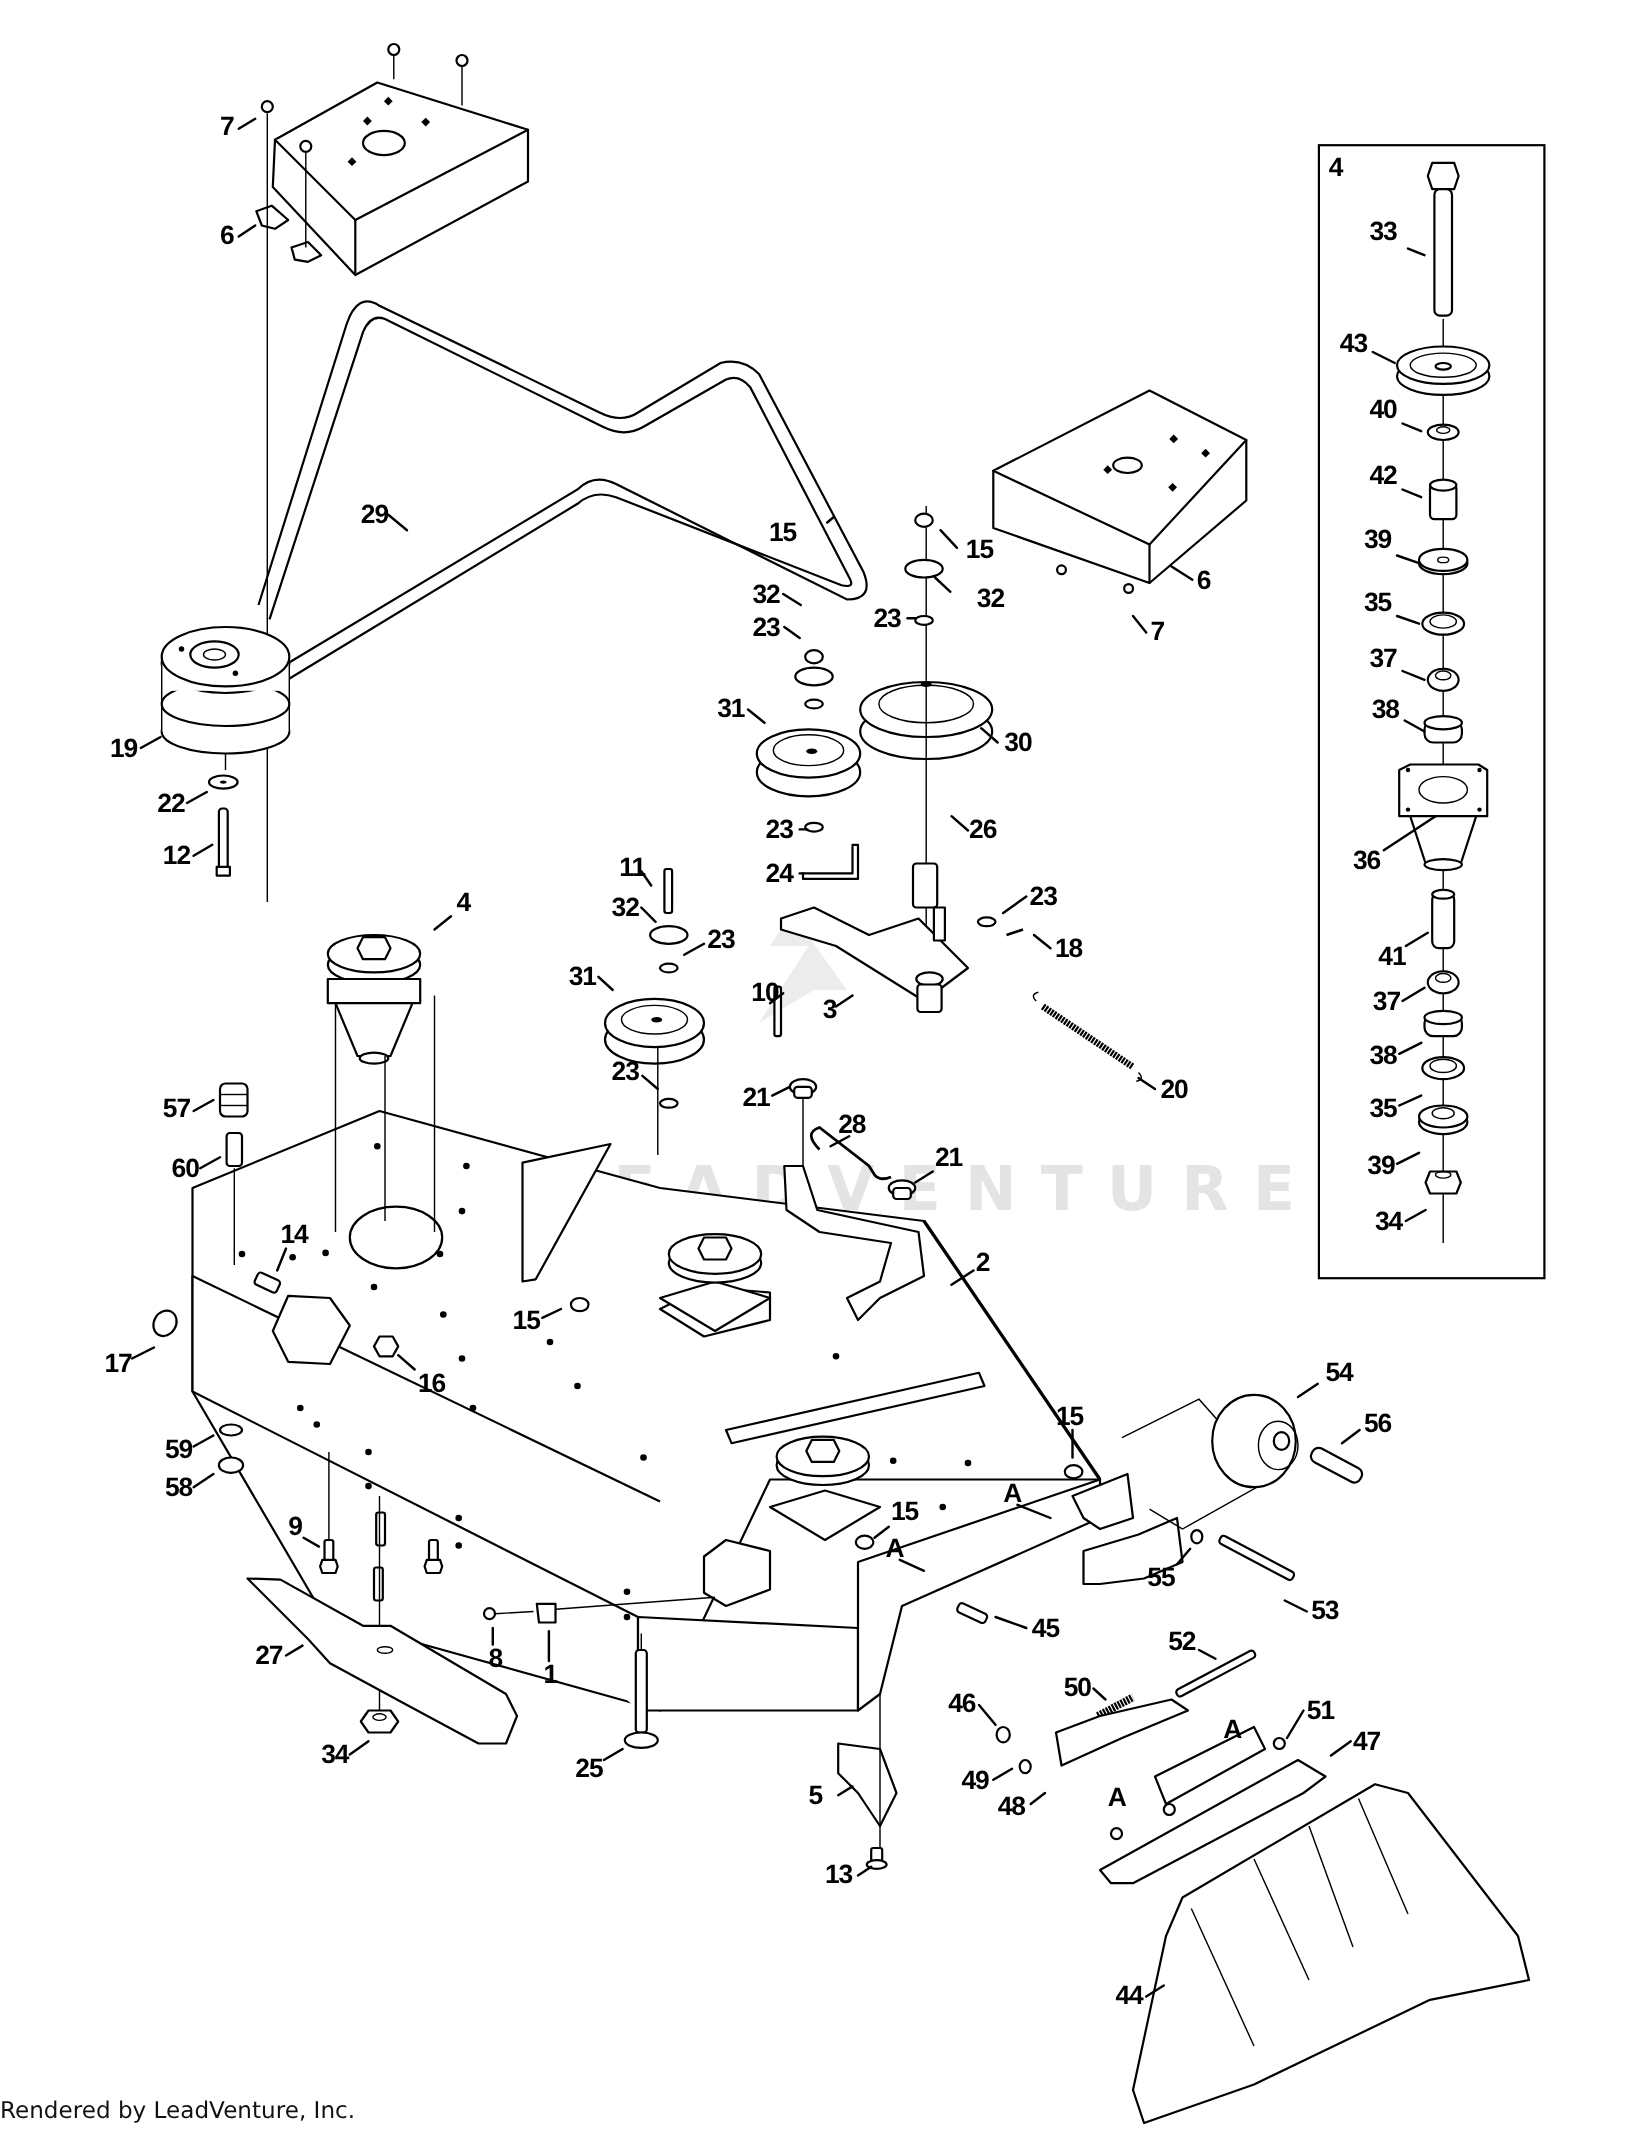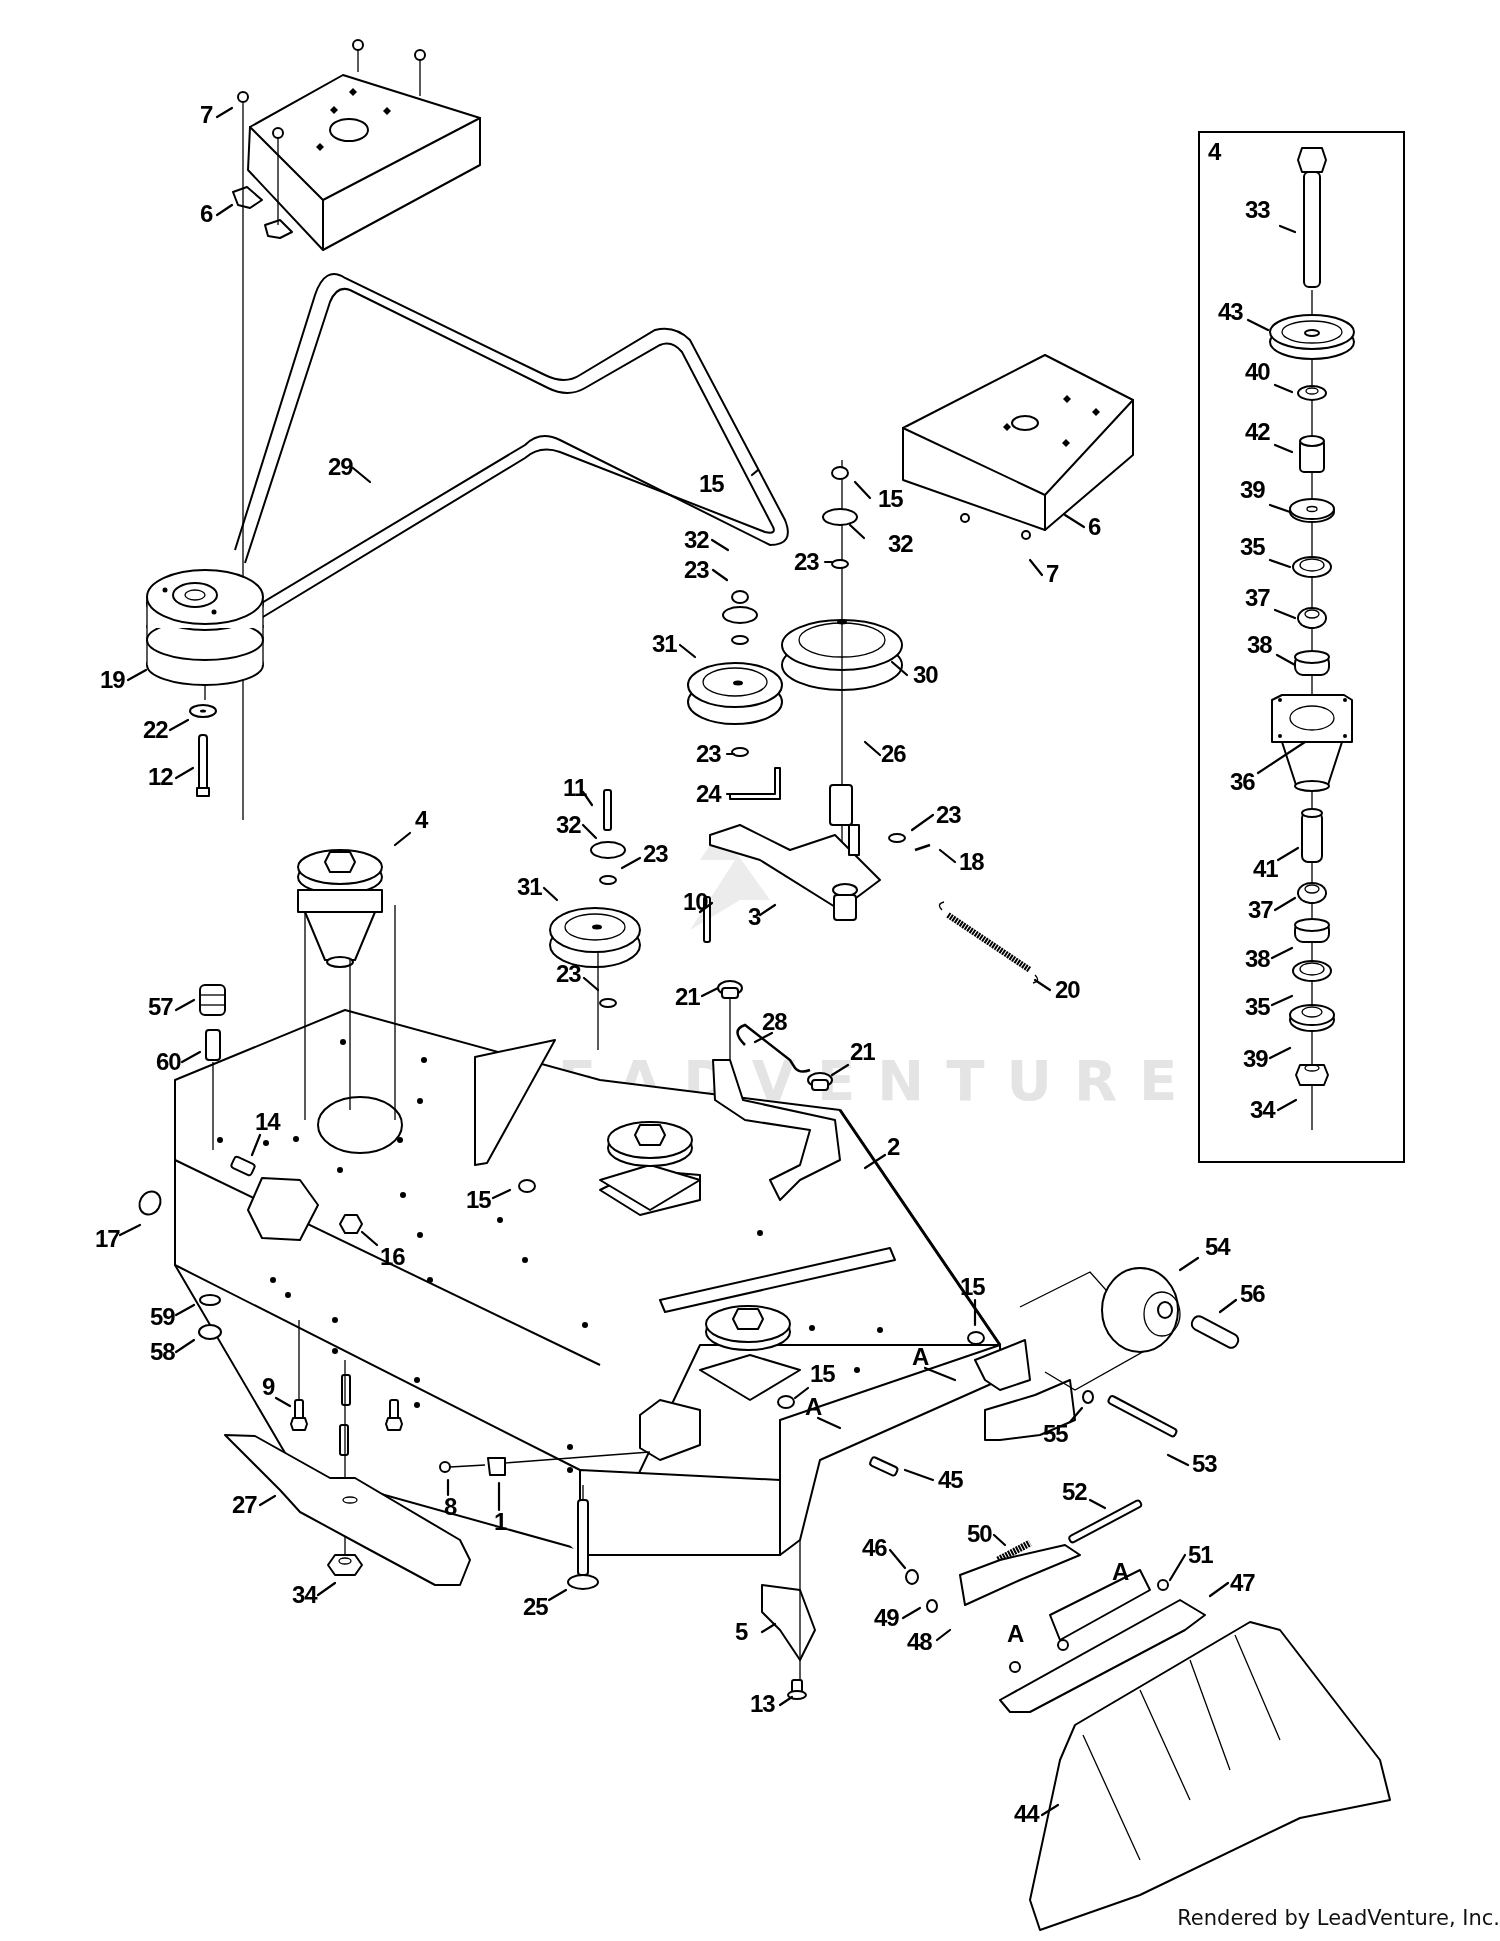--- a/index.html
+++ b/index.html
@@ -14,7 +14,7 @@
   .hole { fill: #000; }
   .watermark { font-family: "DejaVu Sans", sans-serif; font-size: 56px; letter-spacing: 22px;
                fill: #e4e4e4; font-weight: bold; }
-  #footer { position: absolute; left: 0; width: 1500px; top: 1906px; text-align: right;
+  #footer { position: absolute; left: 0; width: 1500px; top: 1906px; text-align: left;
             font-family: "DejaVu Sans", sans-serif; font-size: 21px; color: #111; }
 </style>
 </head>

